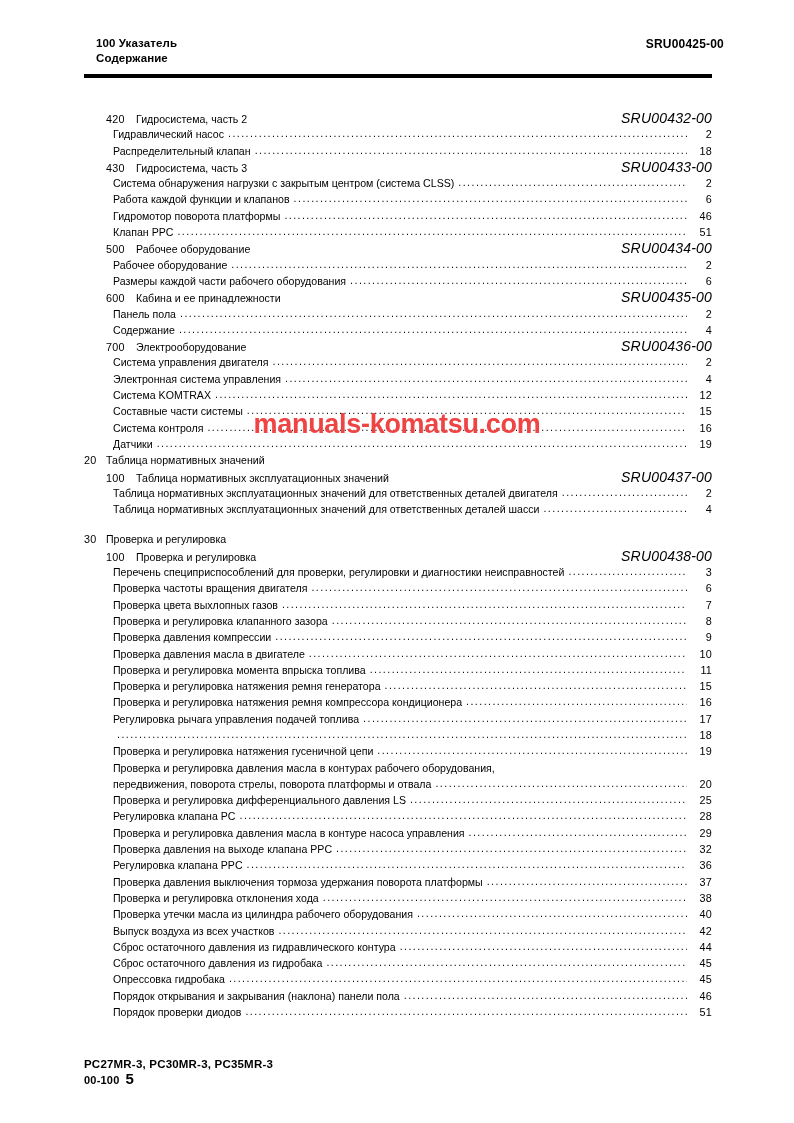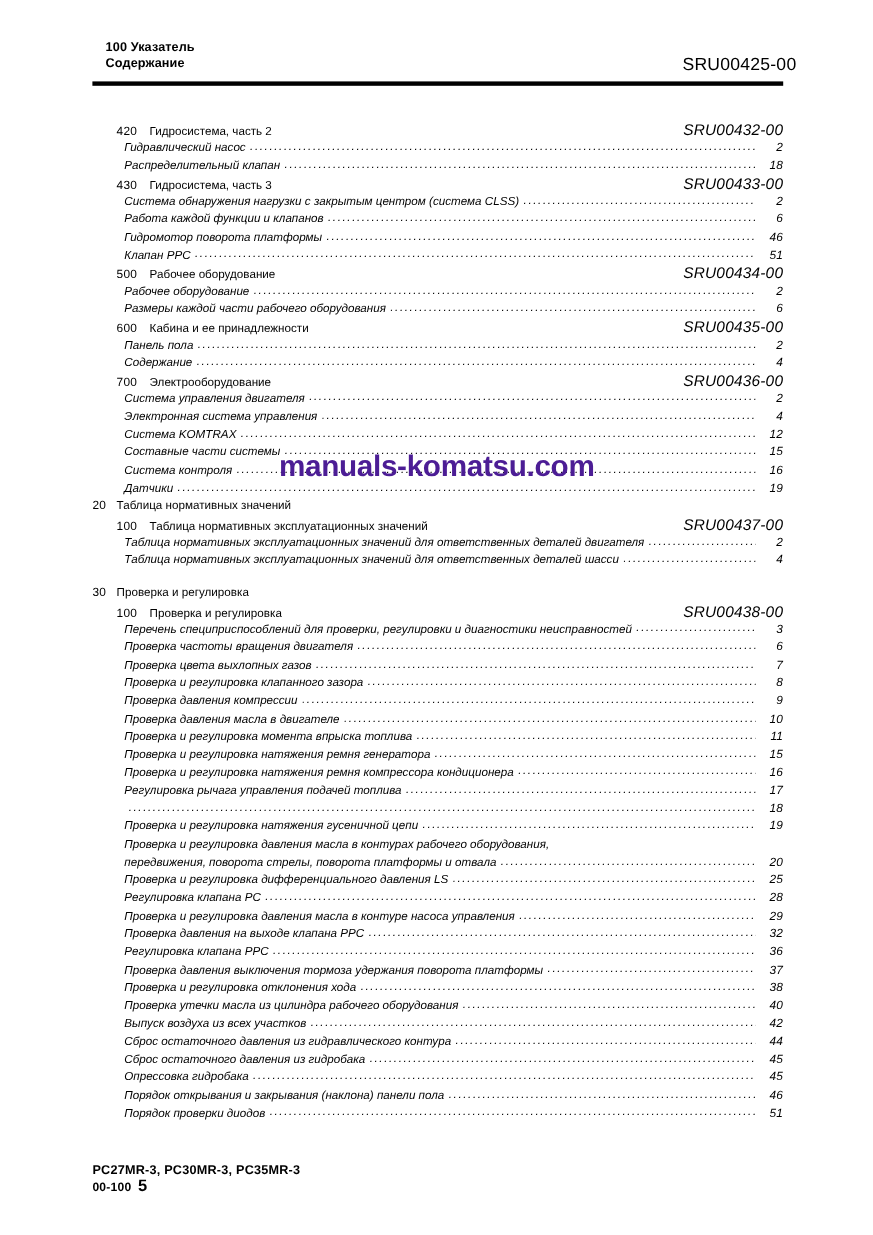--- a/index.html
+++ b/index.html
@@ -44,10 +44,10 @@
   .header-title-1 { white-space: nowrap; }
   .header-title-2 { white-space: nowrap; }
   .header-code {
-    font-size: 16px;
-    font-weight: normal;
-    letter-spacing: 0.2px;
-    margin-top: 15px;
+    font-size: 12px;
+    font-weight: bold;
+    letter-spacing: 0.2px;
+    margin-top: 1px;
     white-space: nowrap;
   }
   .header-rule {

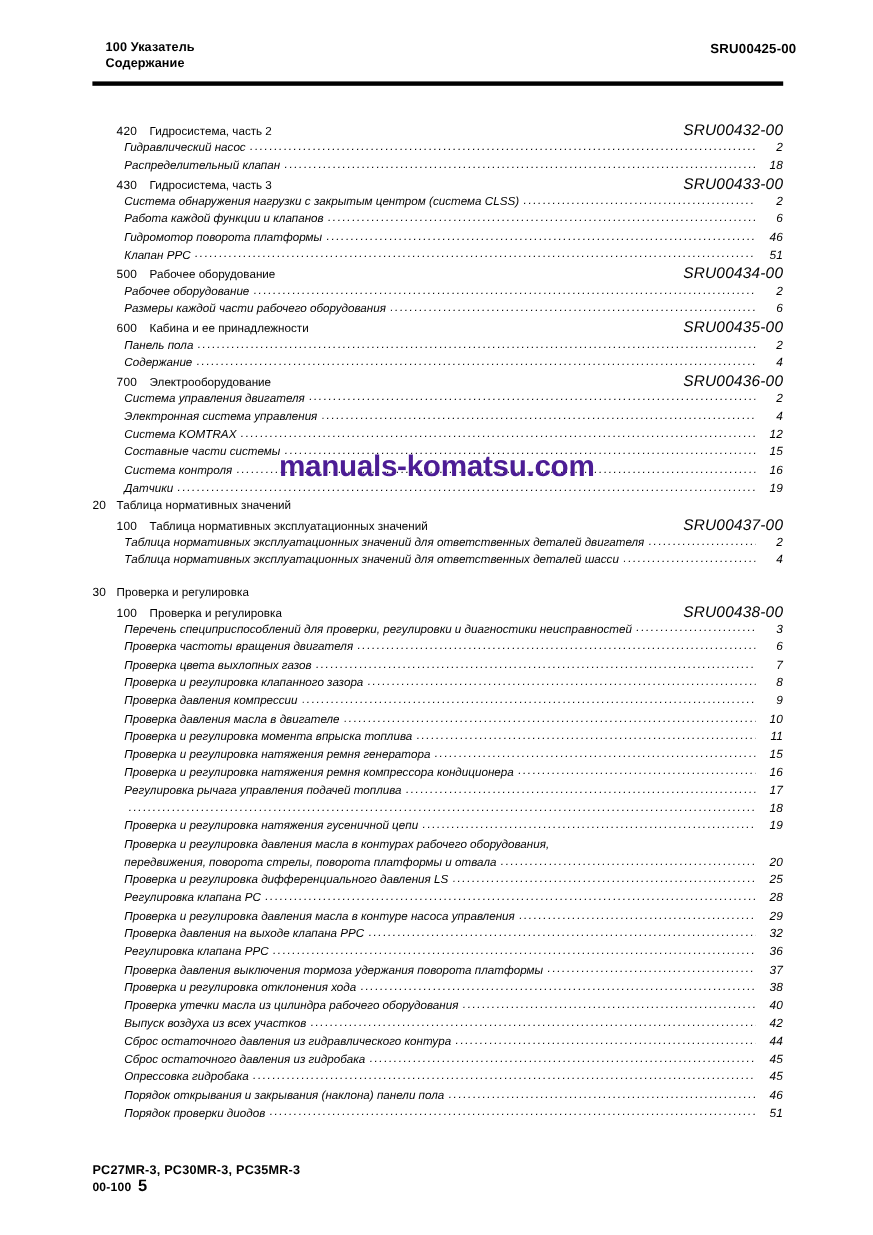--- a/index.html
+++ b/index.html
@@ -86,7 +86,7 @@
   .lvl1 .num { width: 22px; }
   .lvl2 { padding-left: 22px; }
   .lvl2 .num { width: 30px; }
-  .lvl3 { padding-left: 29px; font-style: italic; }
+  .lvl3 { padding-left: 29px; }
 
   .label {
     flex: 0 0 auto;

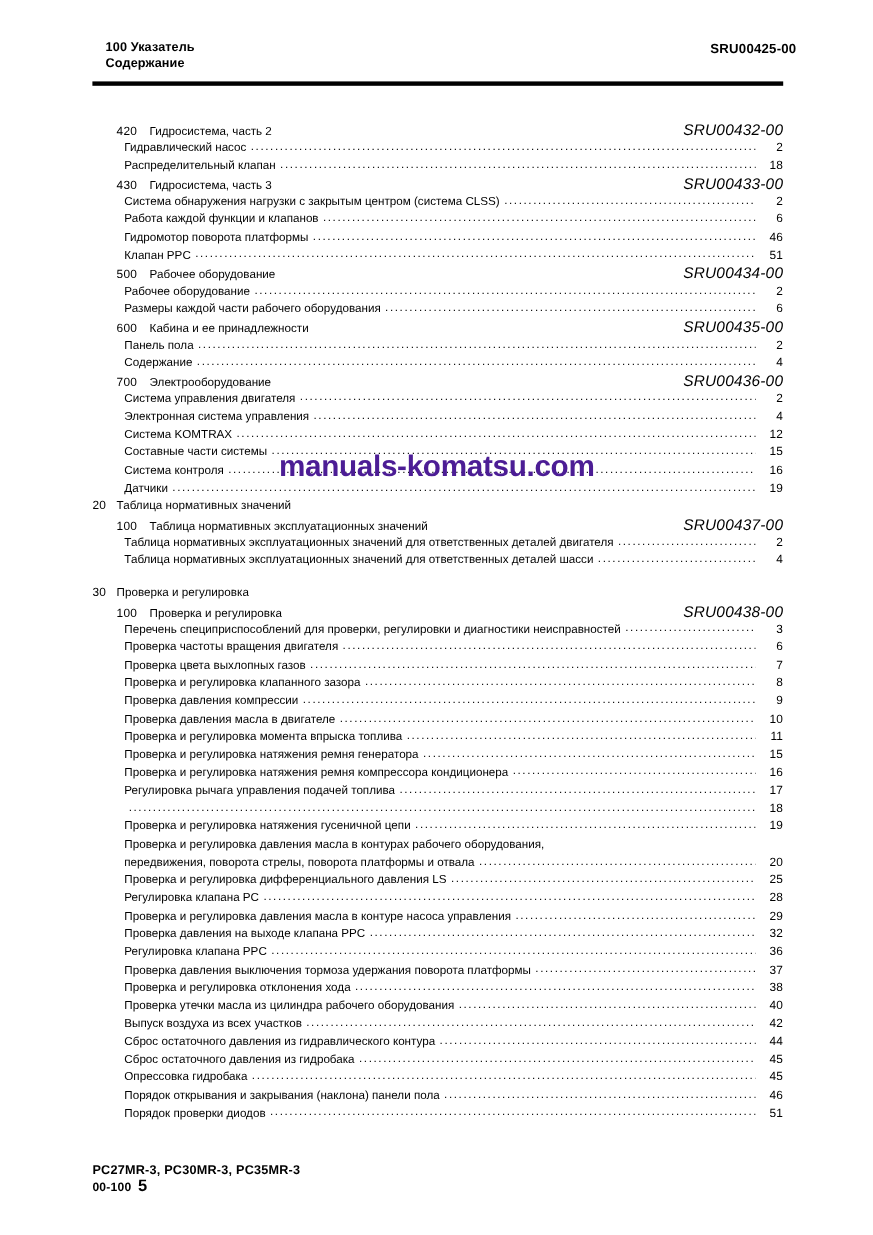--- a/index.html
+++ b/index.html
@@ -132,7 +132,7 @@
     font-size: 27px;
     font-weight: bold;
     letter-spacing: -0.3px;
-    color: #4c1d95;
+    color: #ef4444;
     z-index: 5;
   }
 

